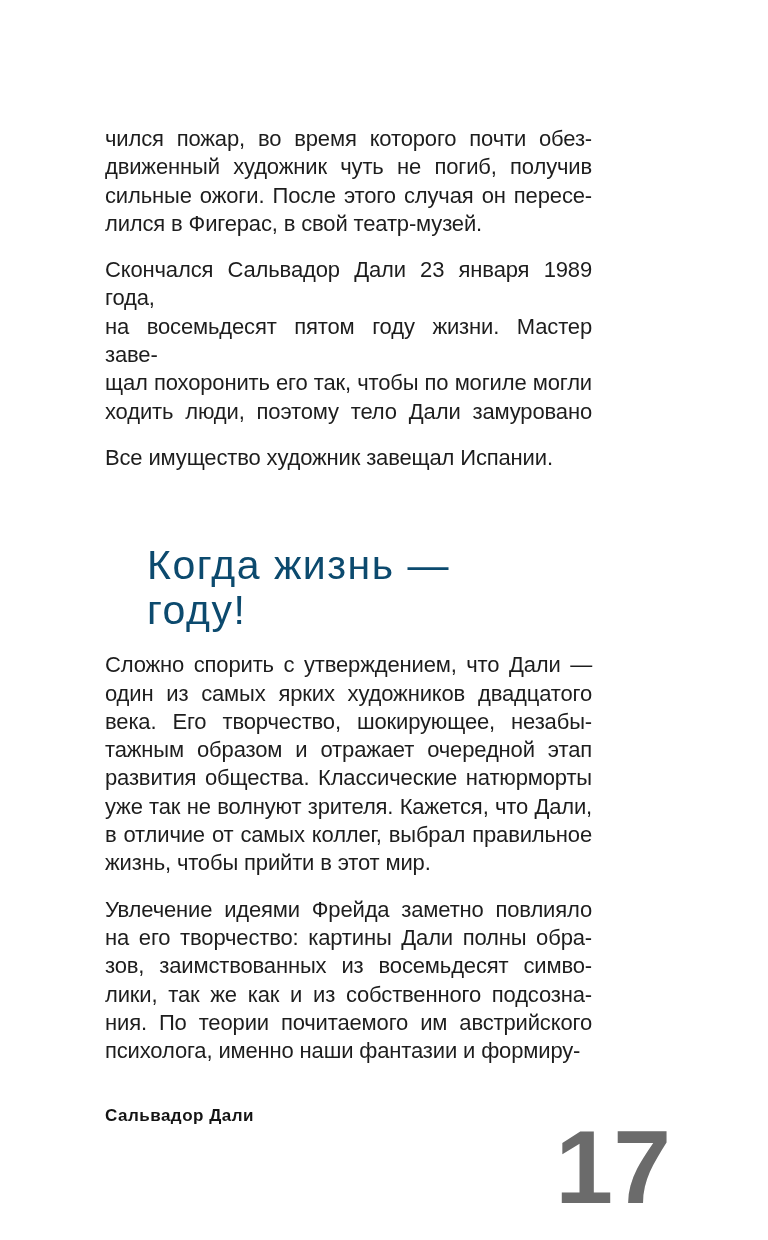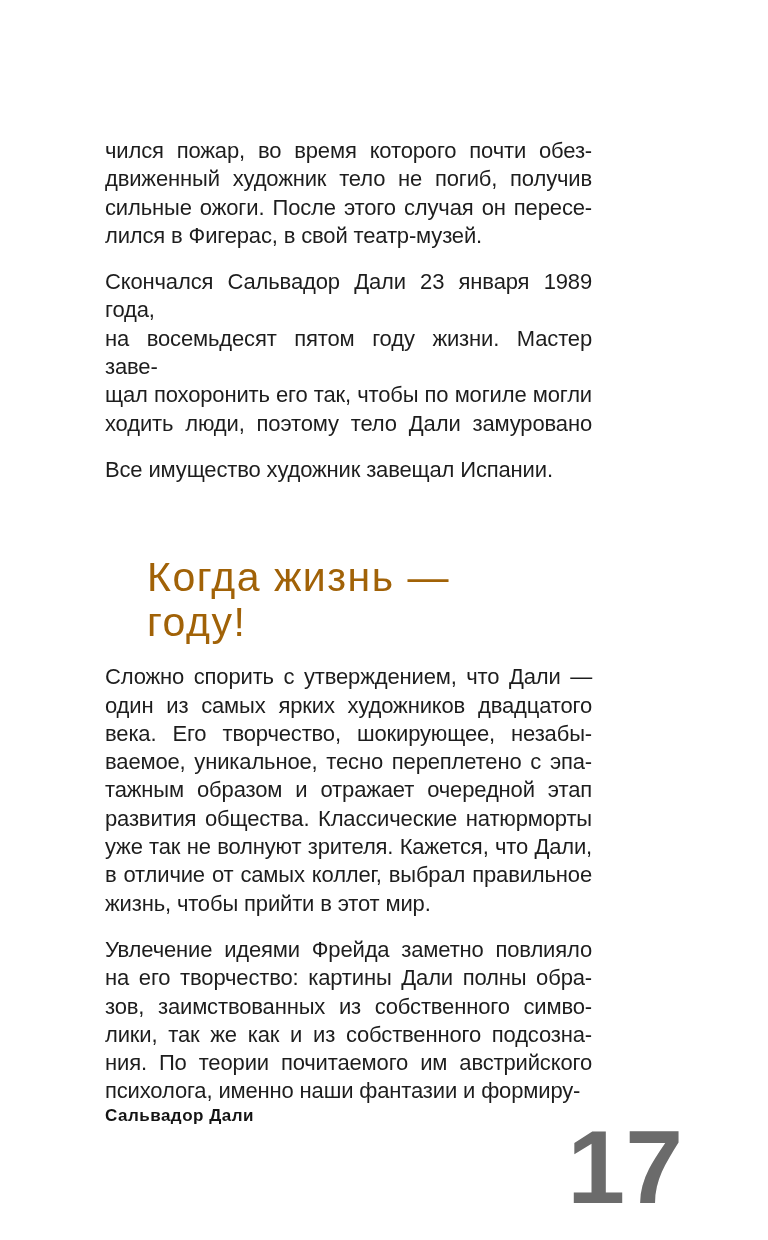--- a/index.html
+++ b/index.html
@@ -23,7 +23,7 @@
     width: 487px;
   }
   p.paragraph {
-    margin: 12px 0 18px 0;
+    margin: 0 0 18px 0;
     font-size: 22px;
     line-height: 28.3px;
     letter-spacing: -0.15px;

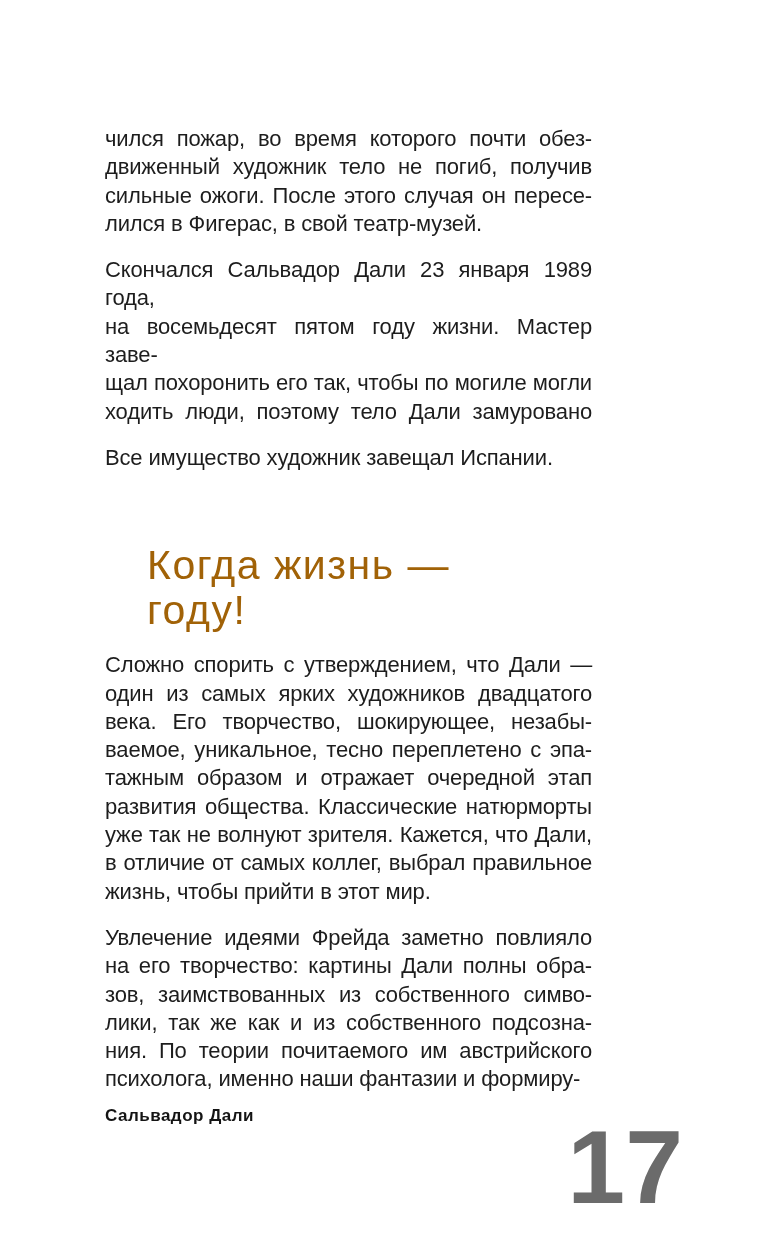--- a/index.html
+++ b/index.html
@@ -75,7 +75,7 @@
   <main class="text-block">
       <p class="paragraph">
         <span class="ln">чился пожар, во время которого почти обез-</span>
-        <span class="ln">движенный художник тело не погиб, получив</span>
+        <span class="ln">движенный художник чуть не погиб, получив</span>
         <span class="ln">сильные ожоги. После этого случая он пересе-</span>
         <span class="ln last">лился в Фигерас, в свой театр-музей.</span>
       </p>

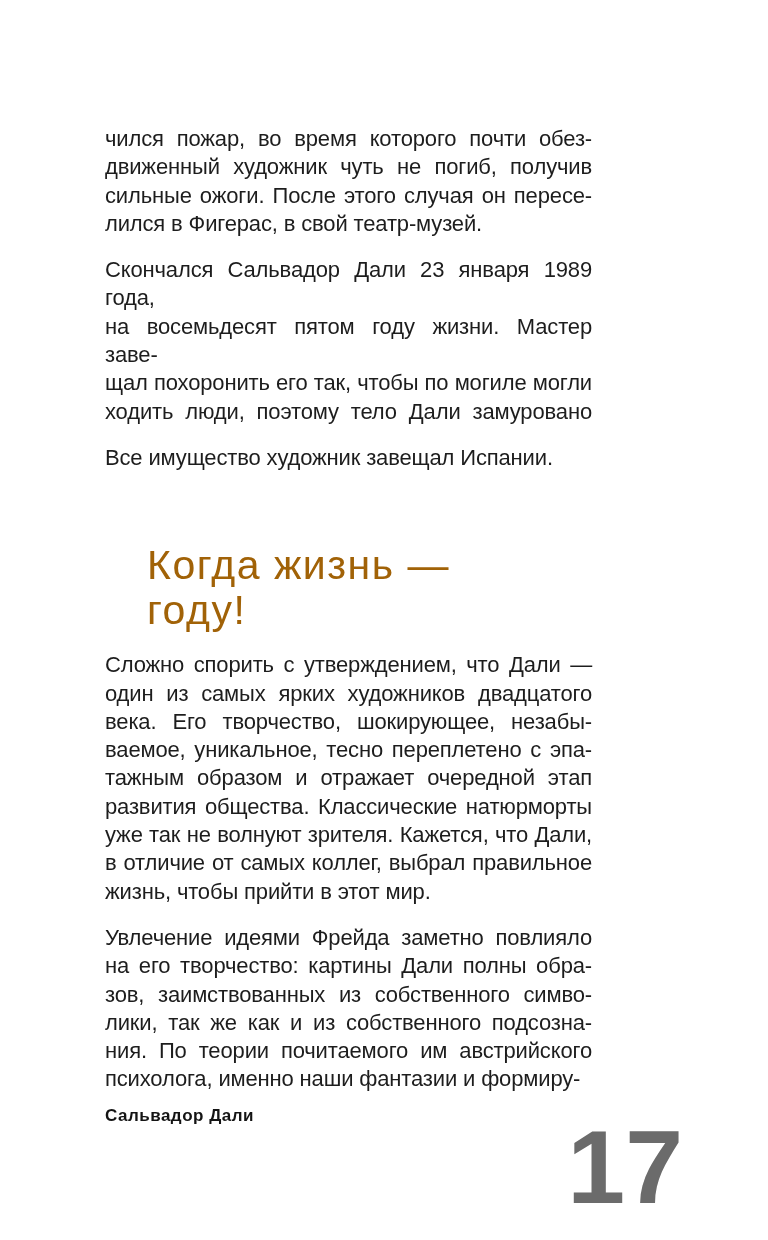--- a/index.html
+++ b/index.html
@@ -43,7 +43,7 @@
     line-height: 45px;
     font-weight: 400;
     letter-spacing: 1.5px;
-    color: #a16207;
+    color: #0c4a6e;
   }
   h1.heading .ln {
     display: block;

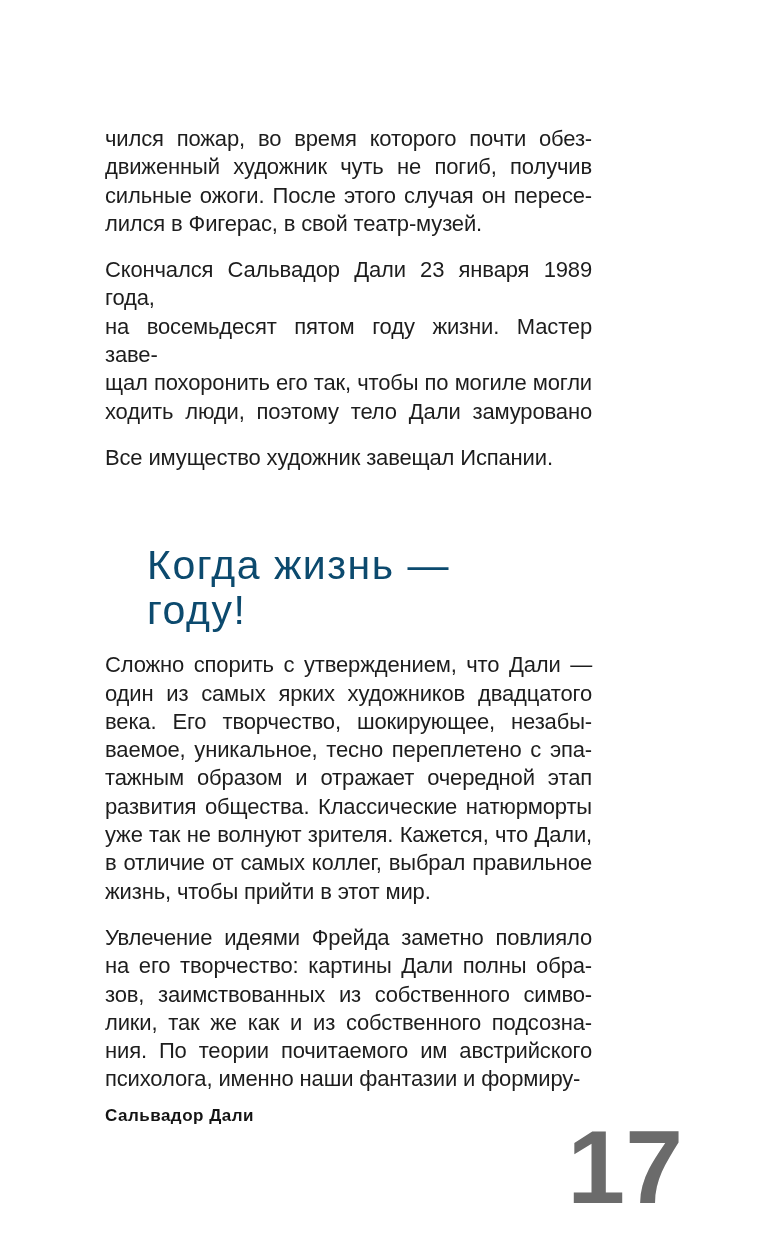--- a/index.html
+++ b/index.html
@@ -96,7 +96,6 @@
         <span class="ln">Сложно спорить с утверждением, что Дали —</span>
         <span class="ln">один из самых ярких художников двадцатого</span>
         <span class="ln">века. Его творчество, шокирующее, незабы-</span>
-        <span class="ln">ваемое, уникальное, тесно переплетено с эпа-</span>
         <span class="ln">тажным образом и отражает очередной этап</span>
         <span class="ln">развития общества. Классические натюрморты</span>
         <span class="ln">уже так не волнуют зрителя. Кажется, что Дали,</span>

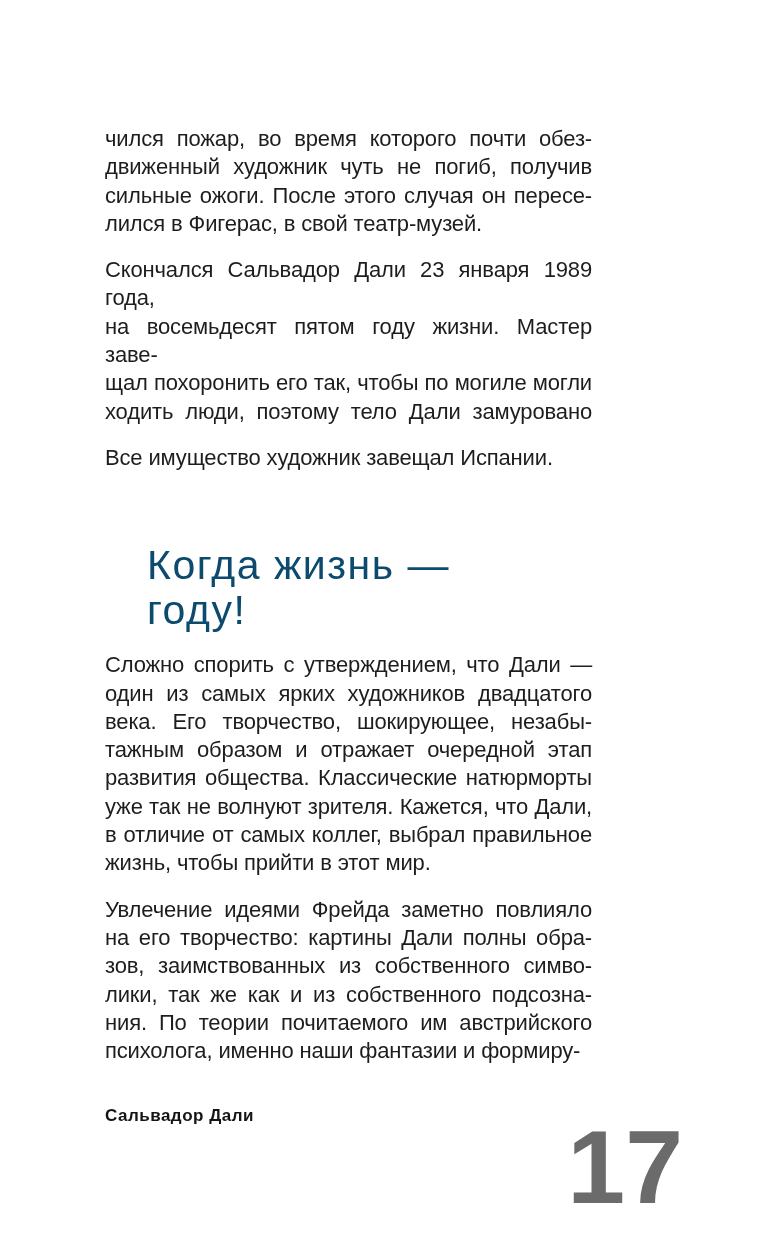--- a/index.html
+++ b/index.html
@@ -105,7 +105,7 @@
       <p class="paragraph">
         <span class="ln">Увлечение идеями Фрейда заметно повлияло</span>
         <span class="ln">на его творчество: картины Дали полны обра-</span>
-        <span class="ln">зов, заимствованных из собственного симво-</span>
+        <span class="ln">зов, заимствованных из восемьдесят симво-</span>
         <span class="ln">лики, так же как и из собственного подсозна-</span>
         <span class="ln">ния. По теории почитаемого им австрийского</span>
         <span class="ln last">психолога, именно наши фантазии и формиру-</span>

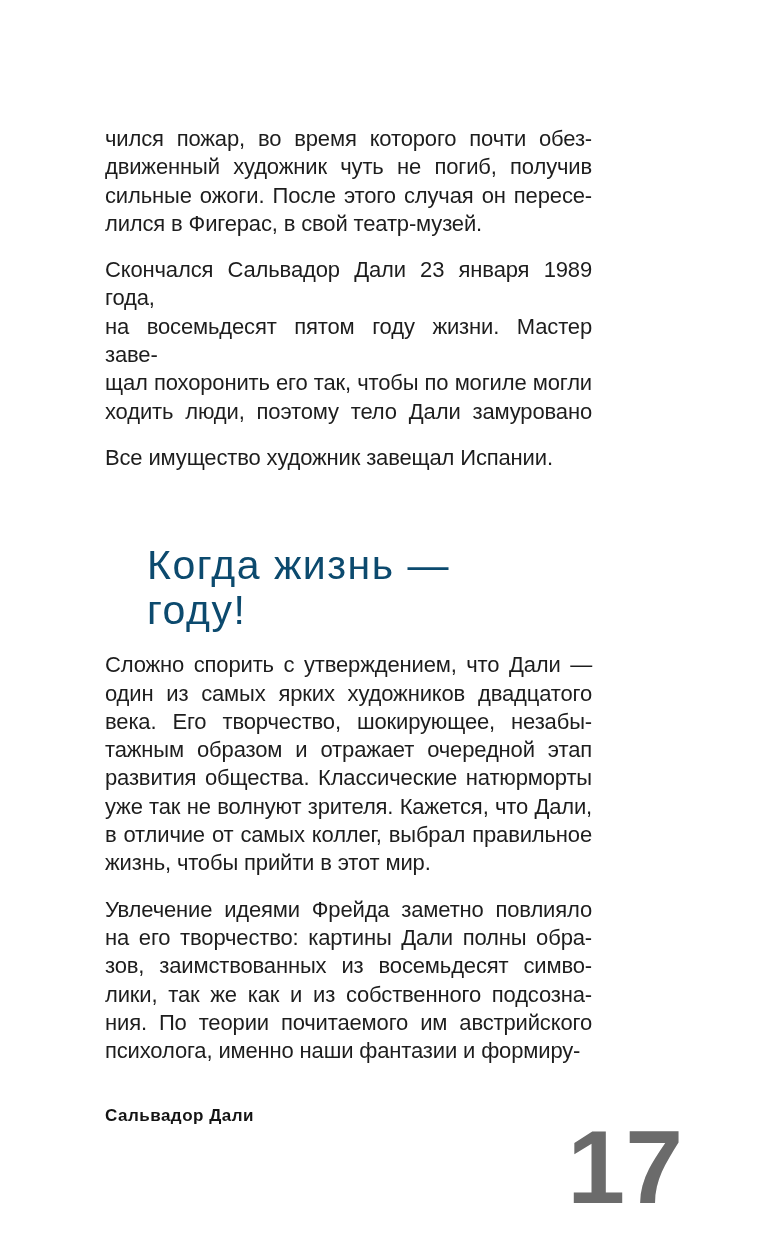--- a/index.html
+++ b/index.html
@@ -60,7 +60,7 @@
   }
   .page-number {
     position: absolute;
-    right: 85px;
+    right: 97px;
     top: 1115px;
     font-size: 104px;
     line-height: 104px;

